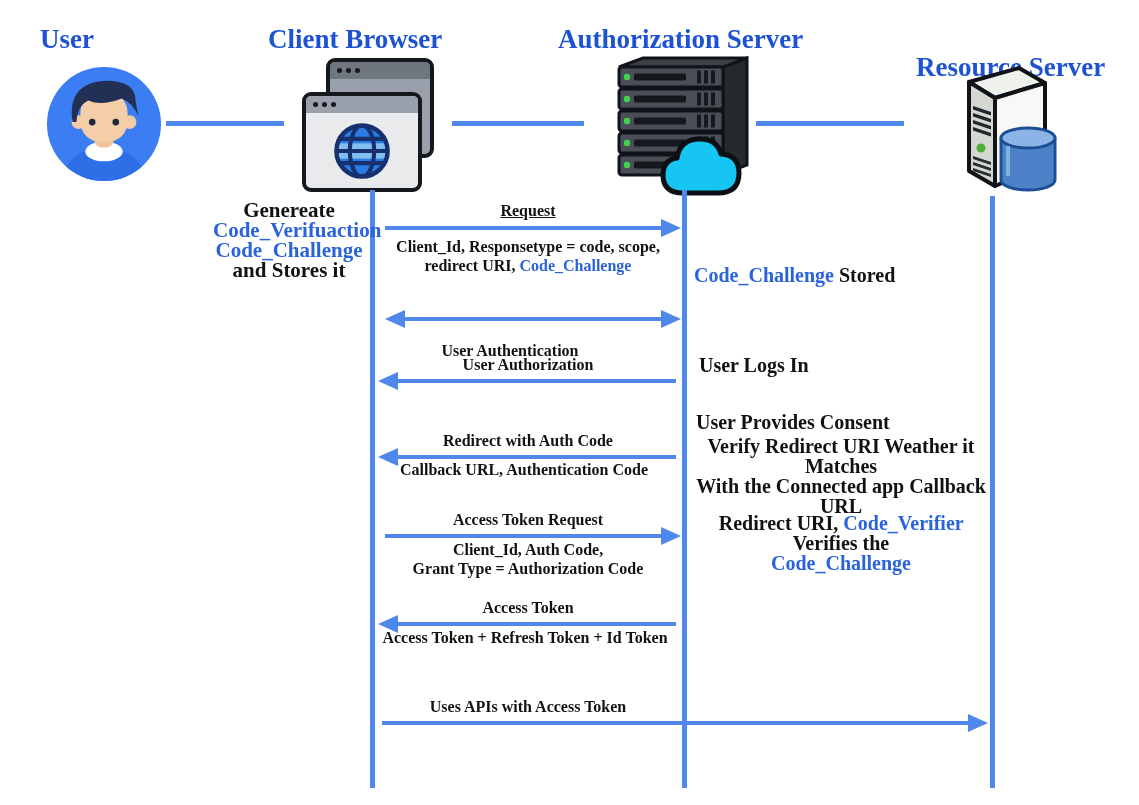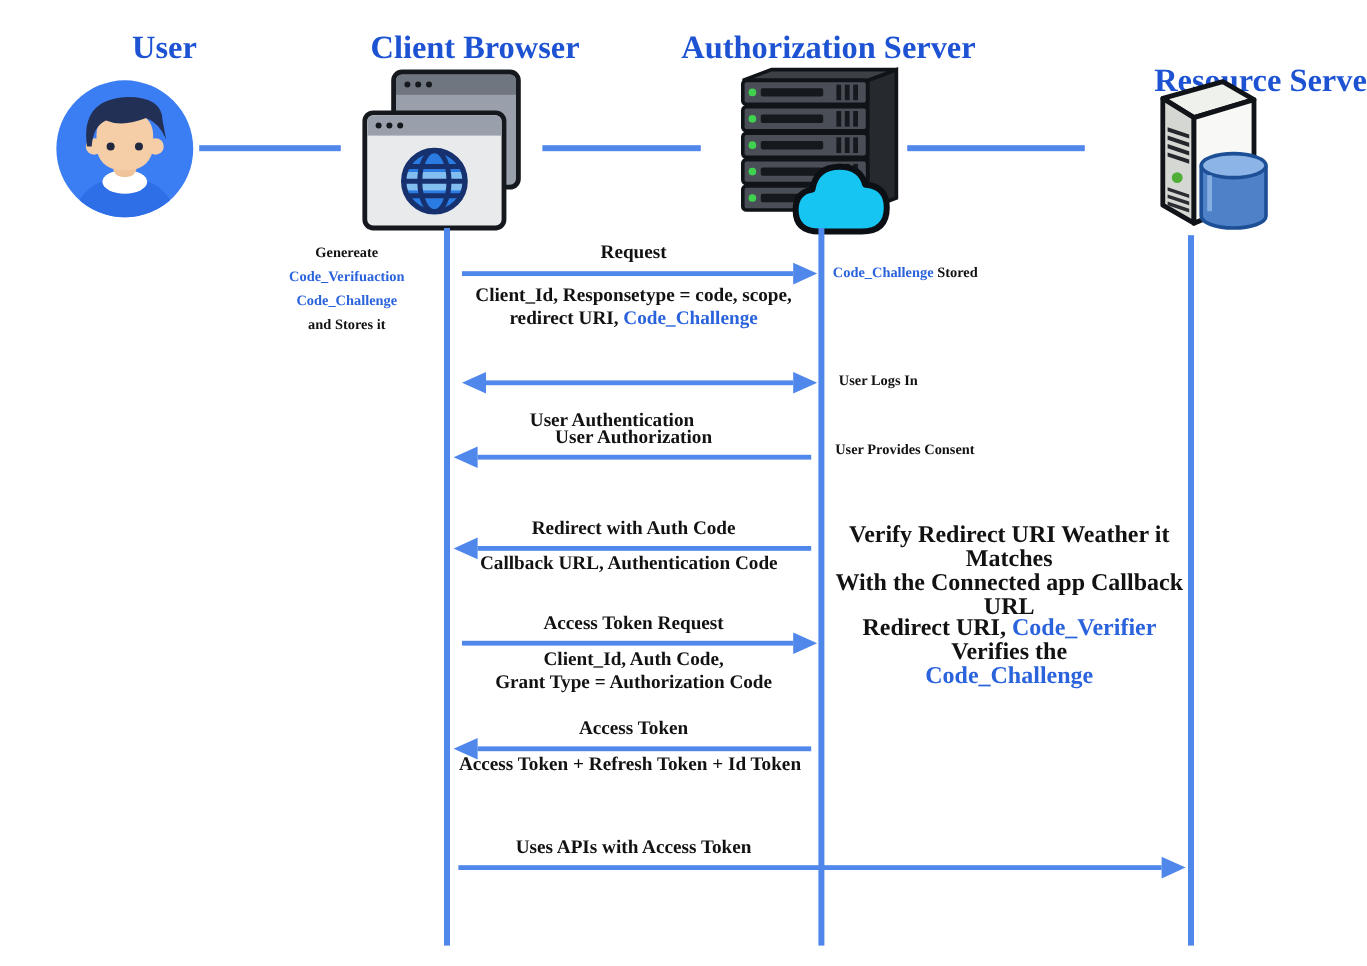--- a/index.html
+++ b/index.html
@@ -6,7 +6,7 @@
   .canvas{position:relative;width:1139px;height:805px;background:#ffffff;overflow:hidden;
           font-family:"Liberation Serif","DejaVu Serif",serif;font-weight:bold;color:#121212;}
   .abs{position:absolute;}
-  .actor-title{font-size:27px;color:#1d53d3;text-align:right;white-space:nowrap;}
+  .actor-title{font-size:27px;color:#1d53d3;text-align:left;white-space:nowrap;}
   .msg-title{font-size:16px;text-align:center;white-space:nowrap;}
   .msg-params{font-size:16px;text-align:center;line-height:19px;}
   .side-note{font-size:12px;white-space:nowrap;}

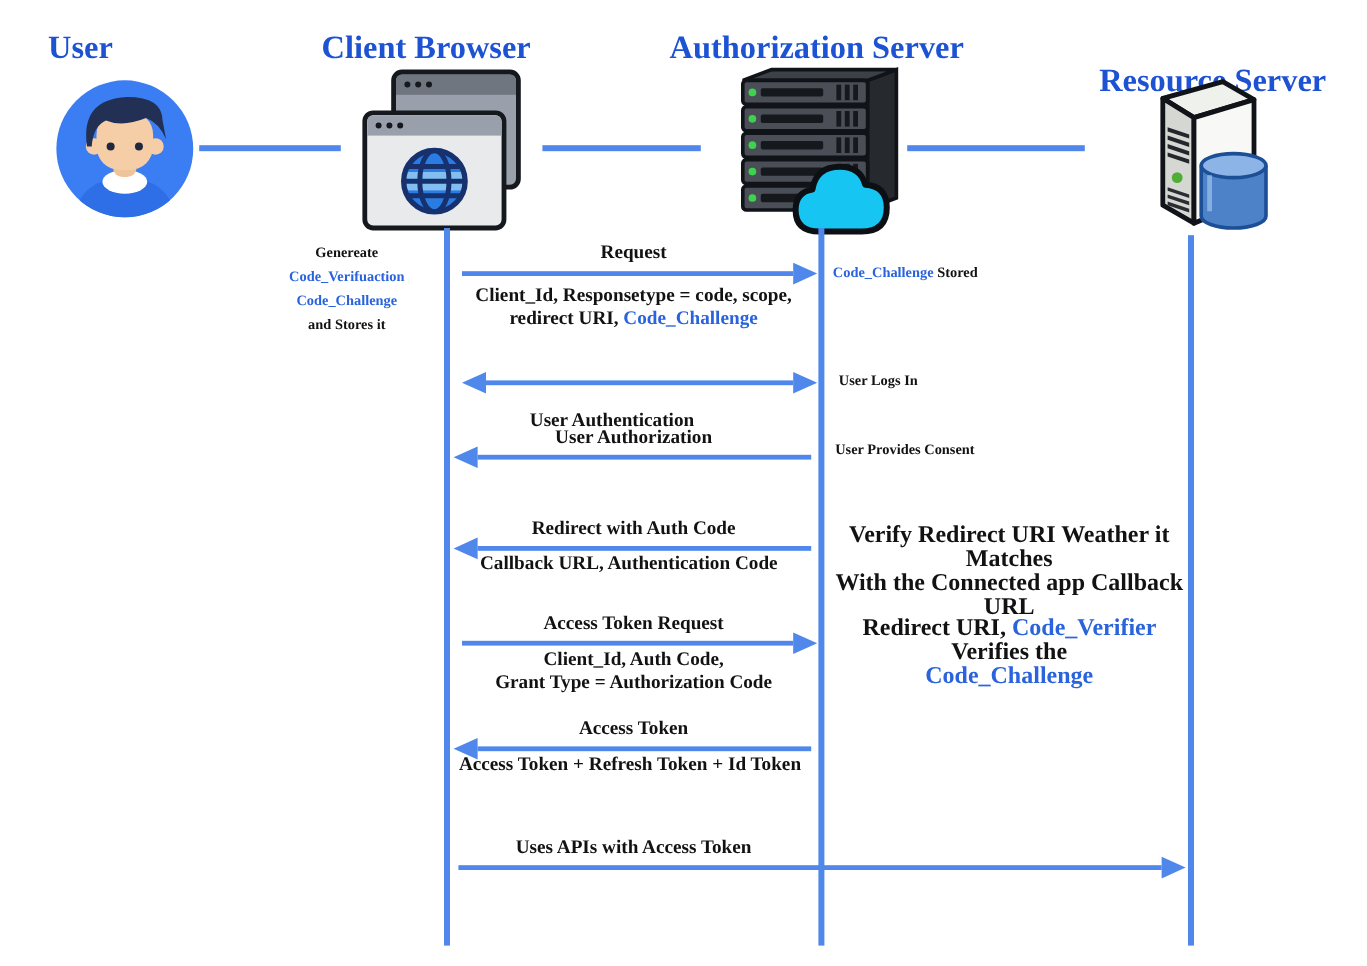--- a/index.html
+++ b/index.html
@@ -11,7 +11,7 @@
   .msg-params{font-size:16px;text-align:center;line-height:19px;}
   .side-note{font-size:12px;white-space:nowrap;}
   .side-block{font-size:20px;text-align:center;line-height:20px;}
-  .note-block{font-size:12px;text-align:center;line-height:20px;}
+  .note-block{font-size:21px;text-align:center;line-height:20px;}
   .blue{color:#2a63dc;}
   .hline{position:absolute;background:#4f87ea;height:4px;}
   .hline.thick{height:5px;}

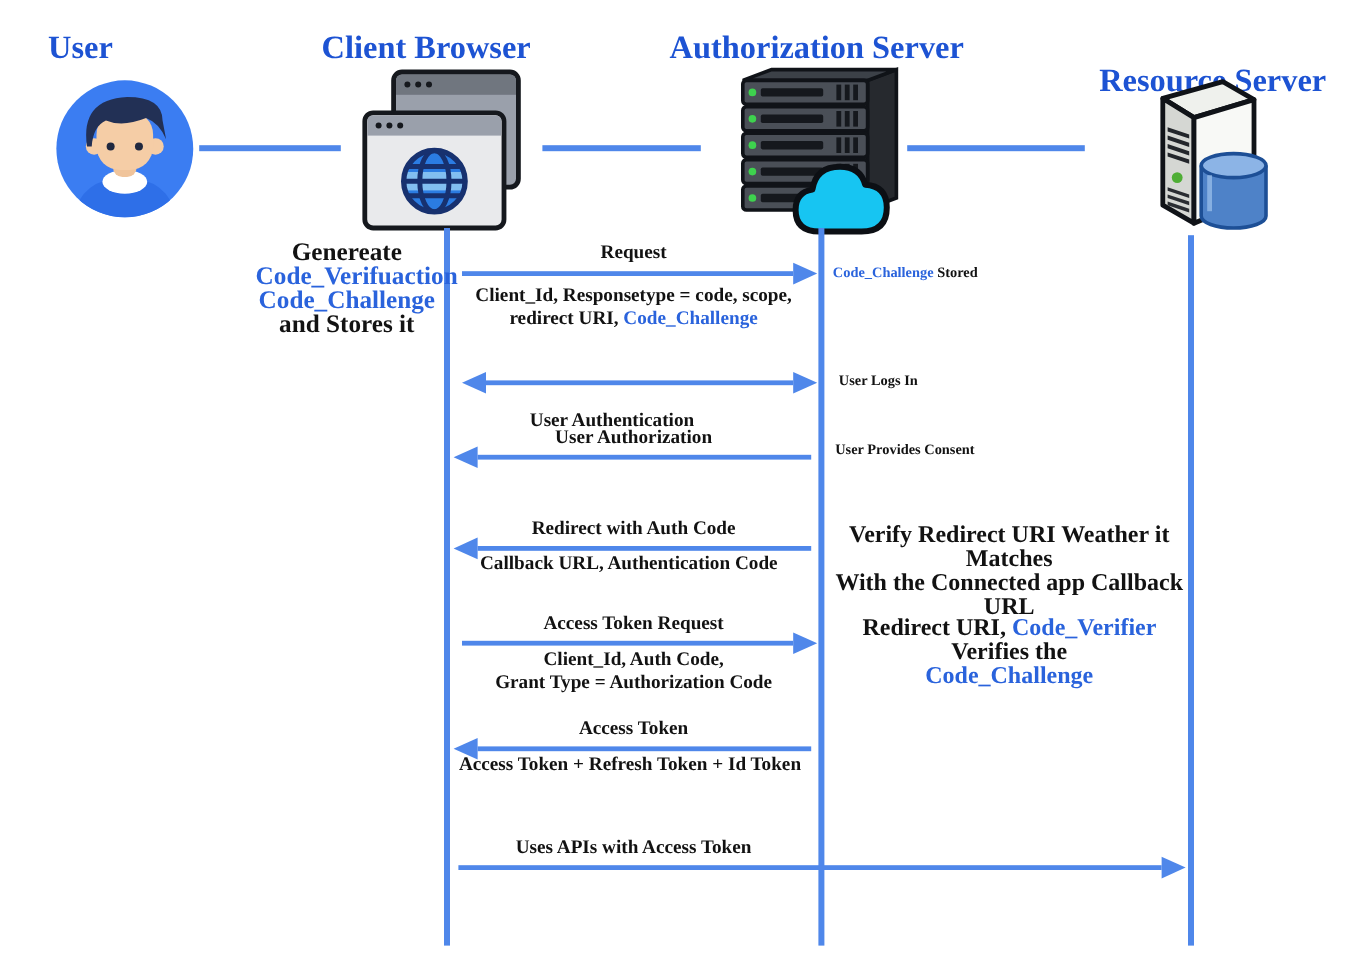--- a/index.html
+++ b/index.html
@@ -185,7 +185,7 @@
     <div>and Stores it</div>
   </div>
 
-  <div class="abs msg-title" style="left:378px;top:202px;width:300px;">Request</div>
+  <div class="abs msg-title" style="left:378px;top:202px;width:300px;text-decoration:underline;">Request</div>
   <div class="hline" style="left:385px;top:226px;width:276px;">
       <span class="ah r"></span>
     </div>

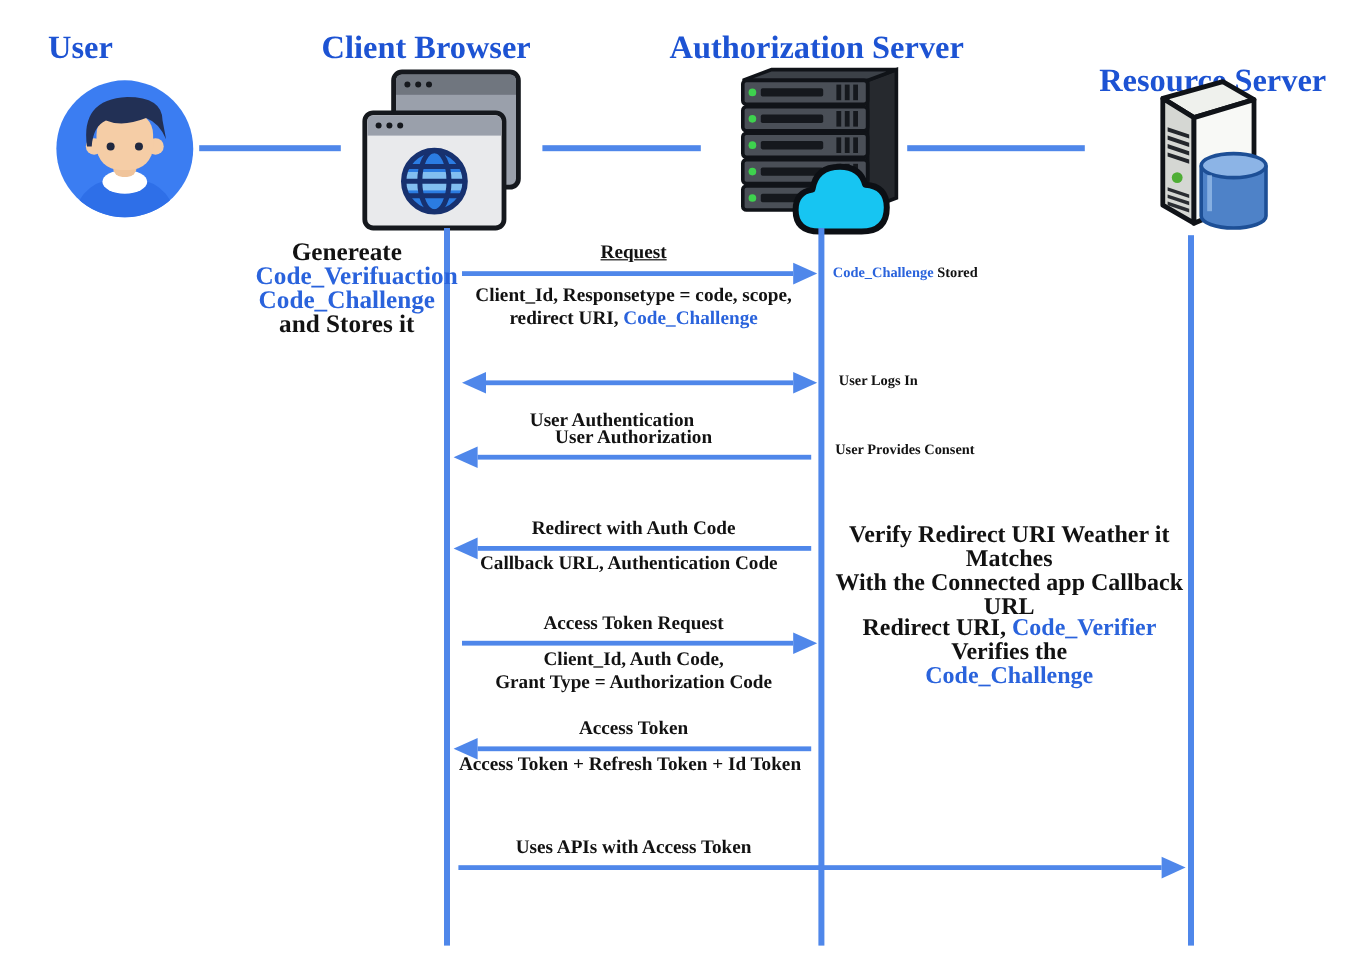--- a/index.html
+++ b/index.html
@@ -9,7 +9,7 @@
   .actor-title{font-size:27px;color:#1d53d3;text-align:left;white-space:nowrap;}
   .msg-title{font-size:16px;text-align:center;white-space:nowrap;}
   .msg-params{font-size:16px;text-align:center;line-height:19px;}
-  .side-note{font-size:12px;white-space:nowrap;}
+  .side-note{font-size:20px;white-space:nowrap;margin-top:44px;}
   .side-block{font-size:20px;text-align:center;line-height:20px;}
   .note-block{font-size:21px;text-align:center;line-height:20px;}
   .blue{color:#2a63dc;}

